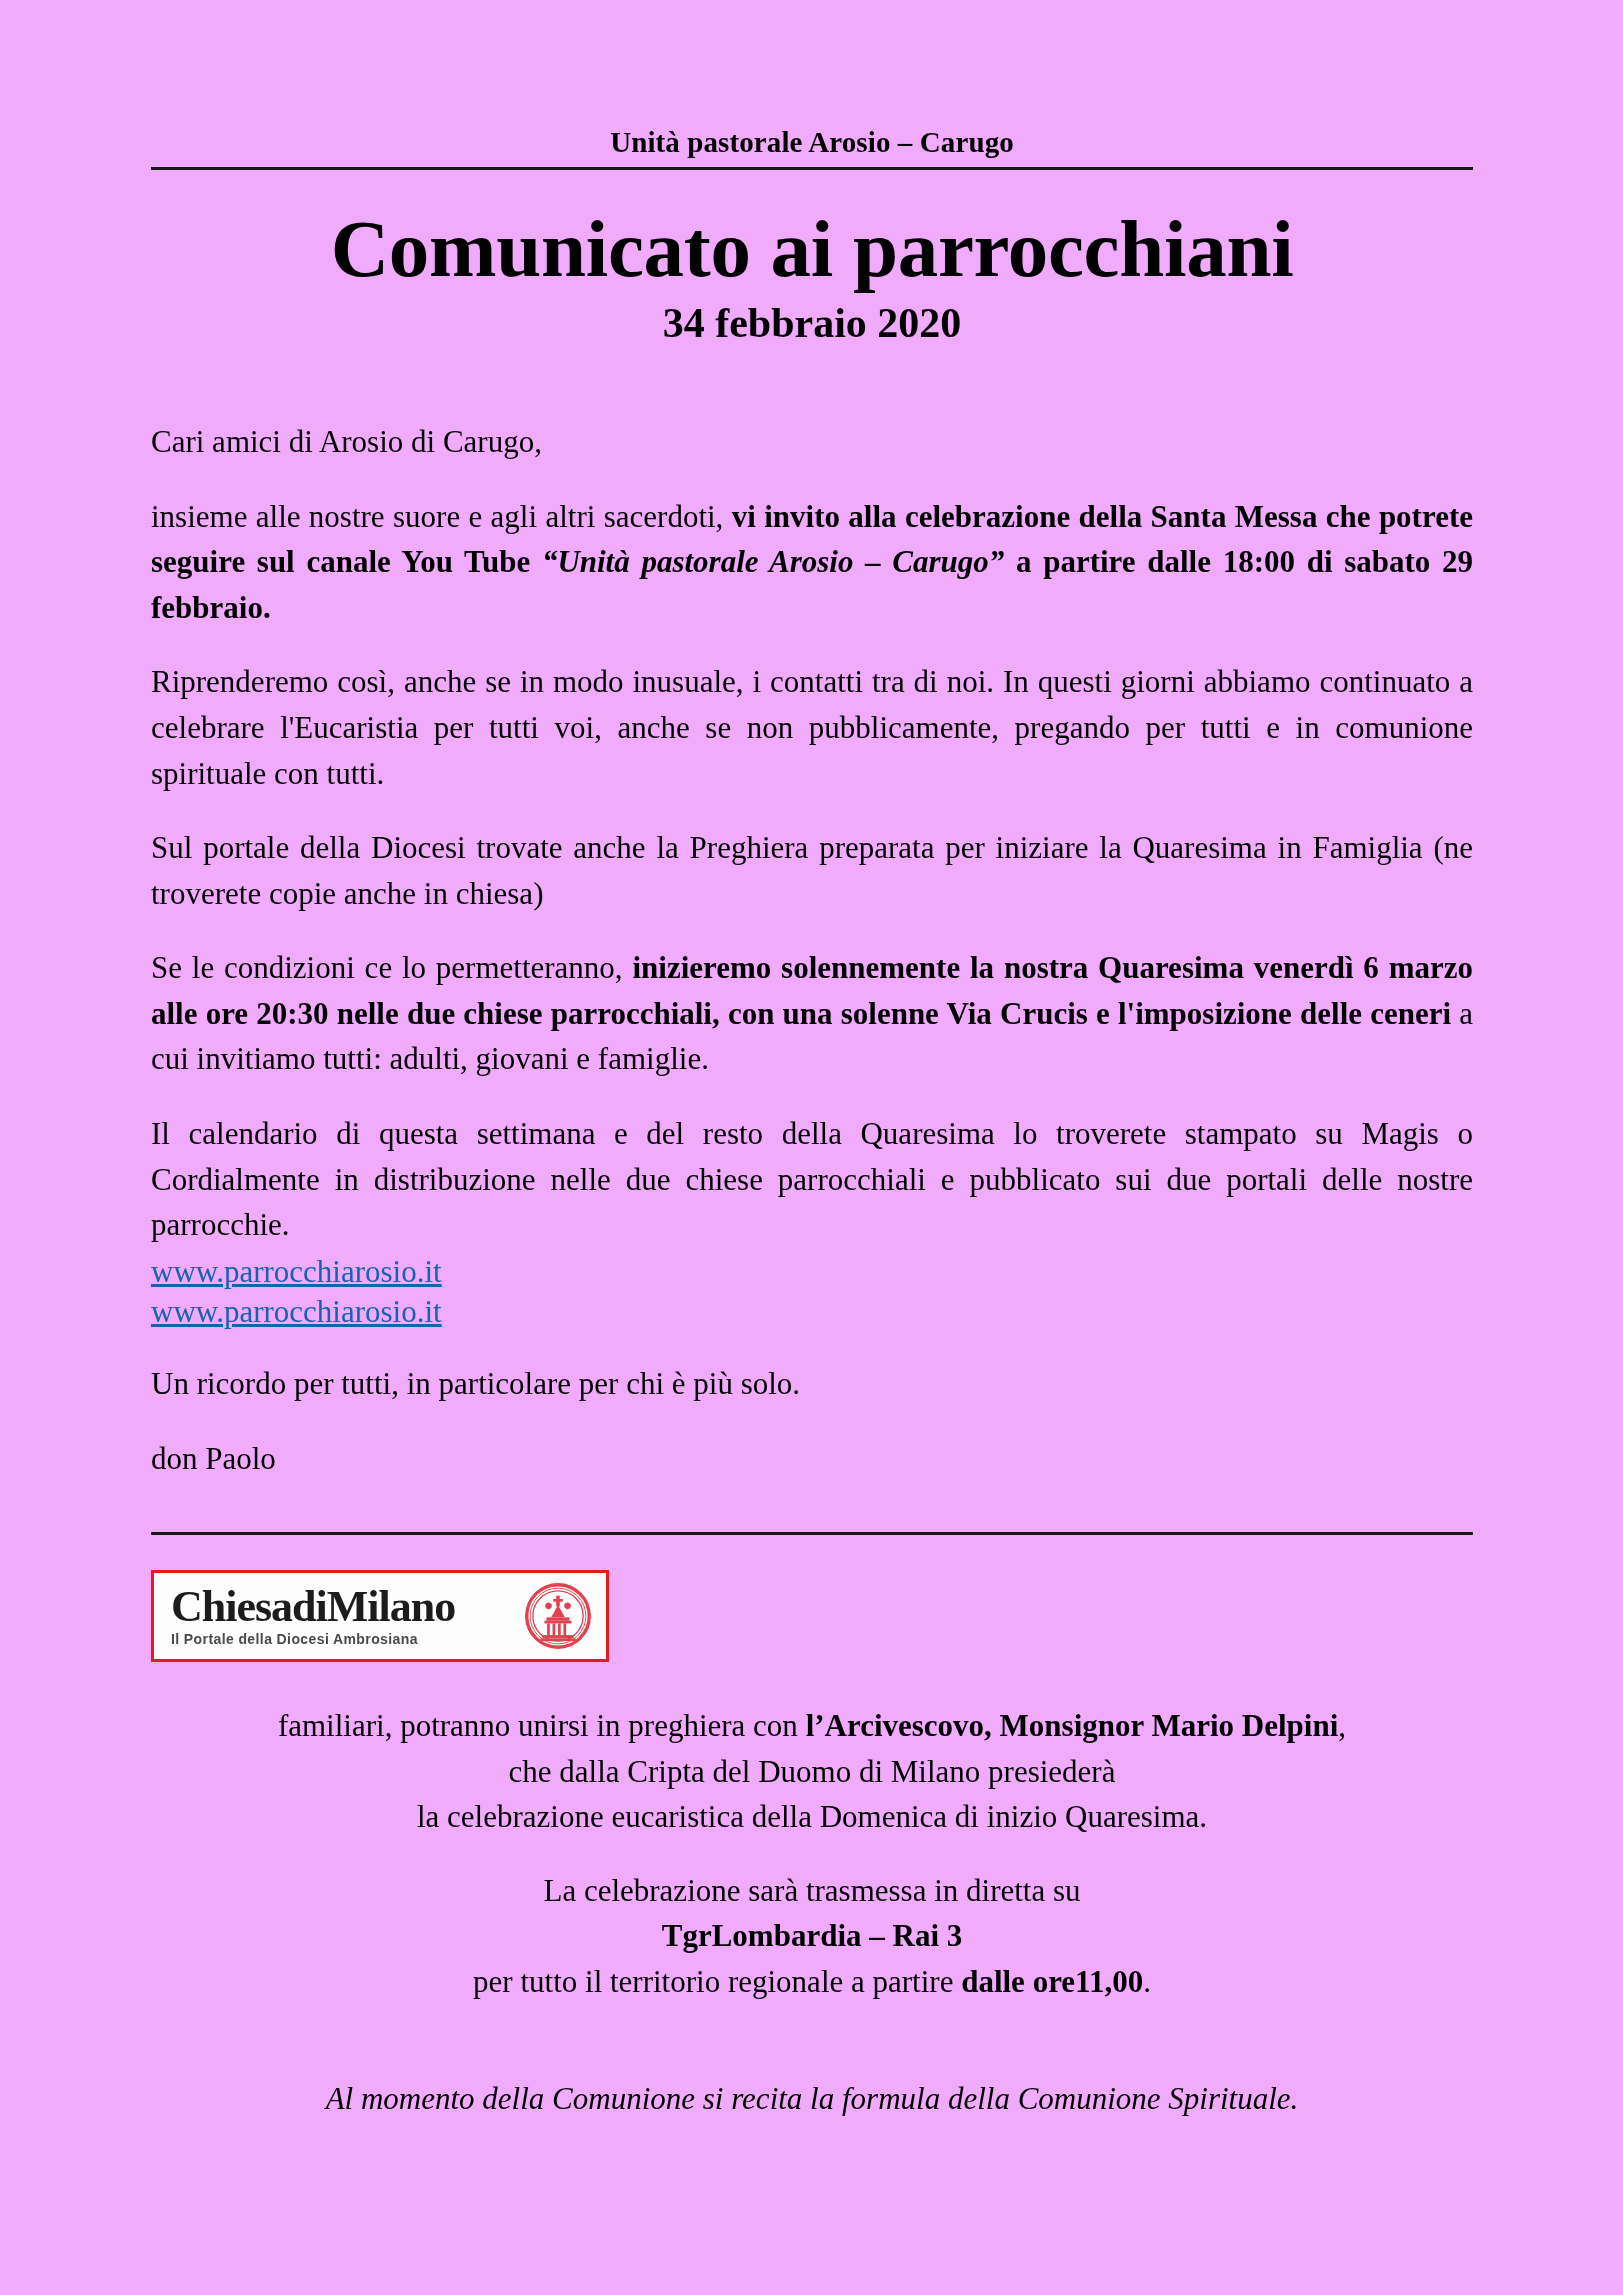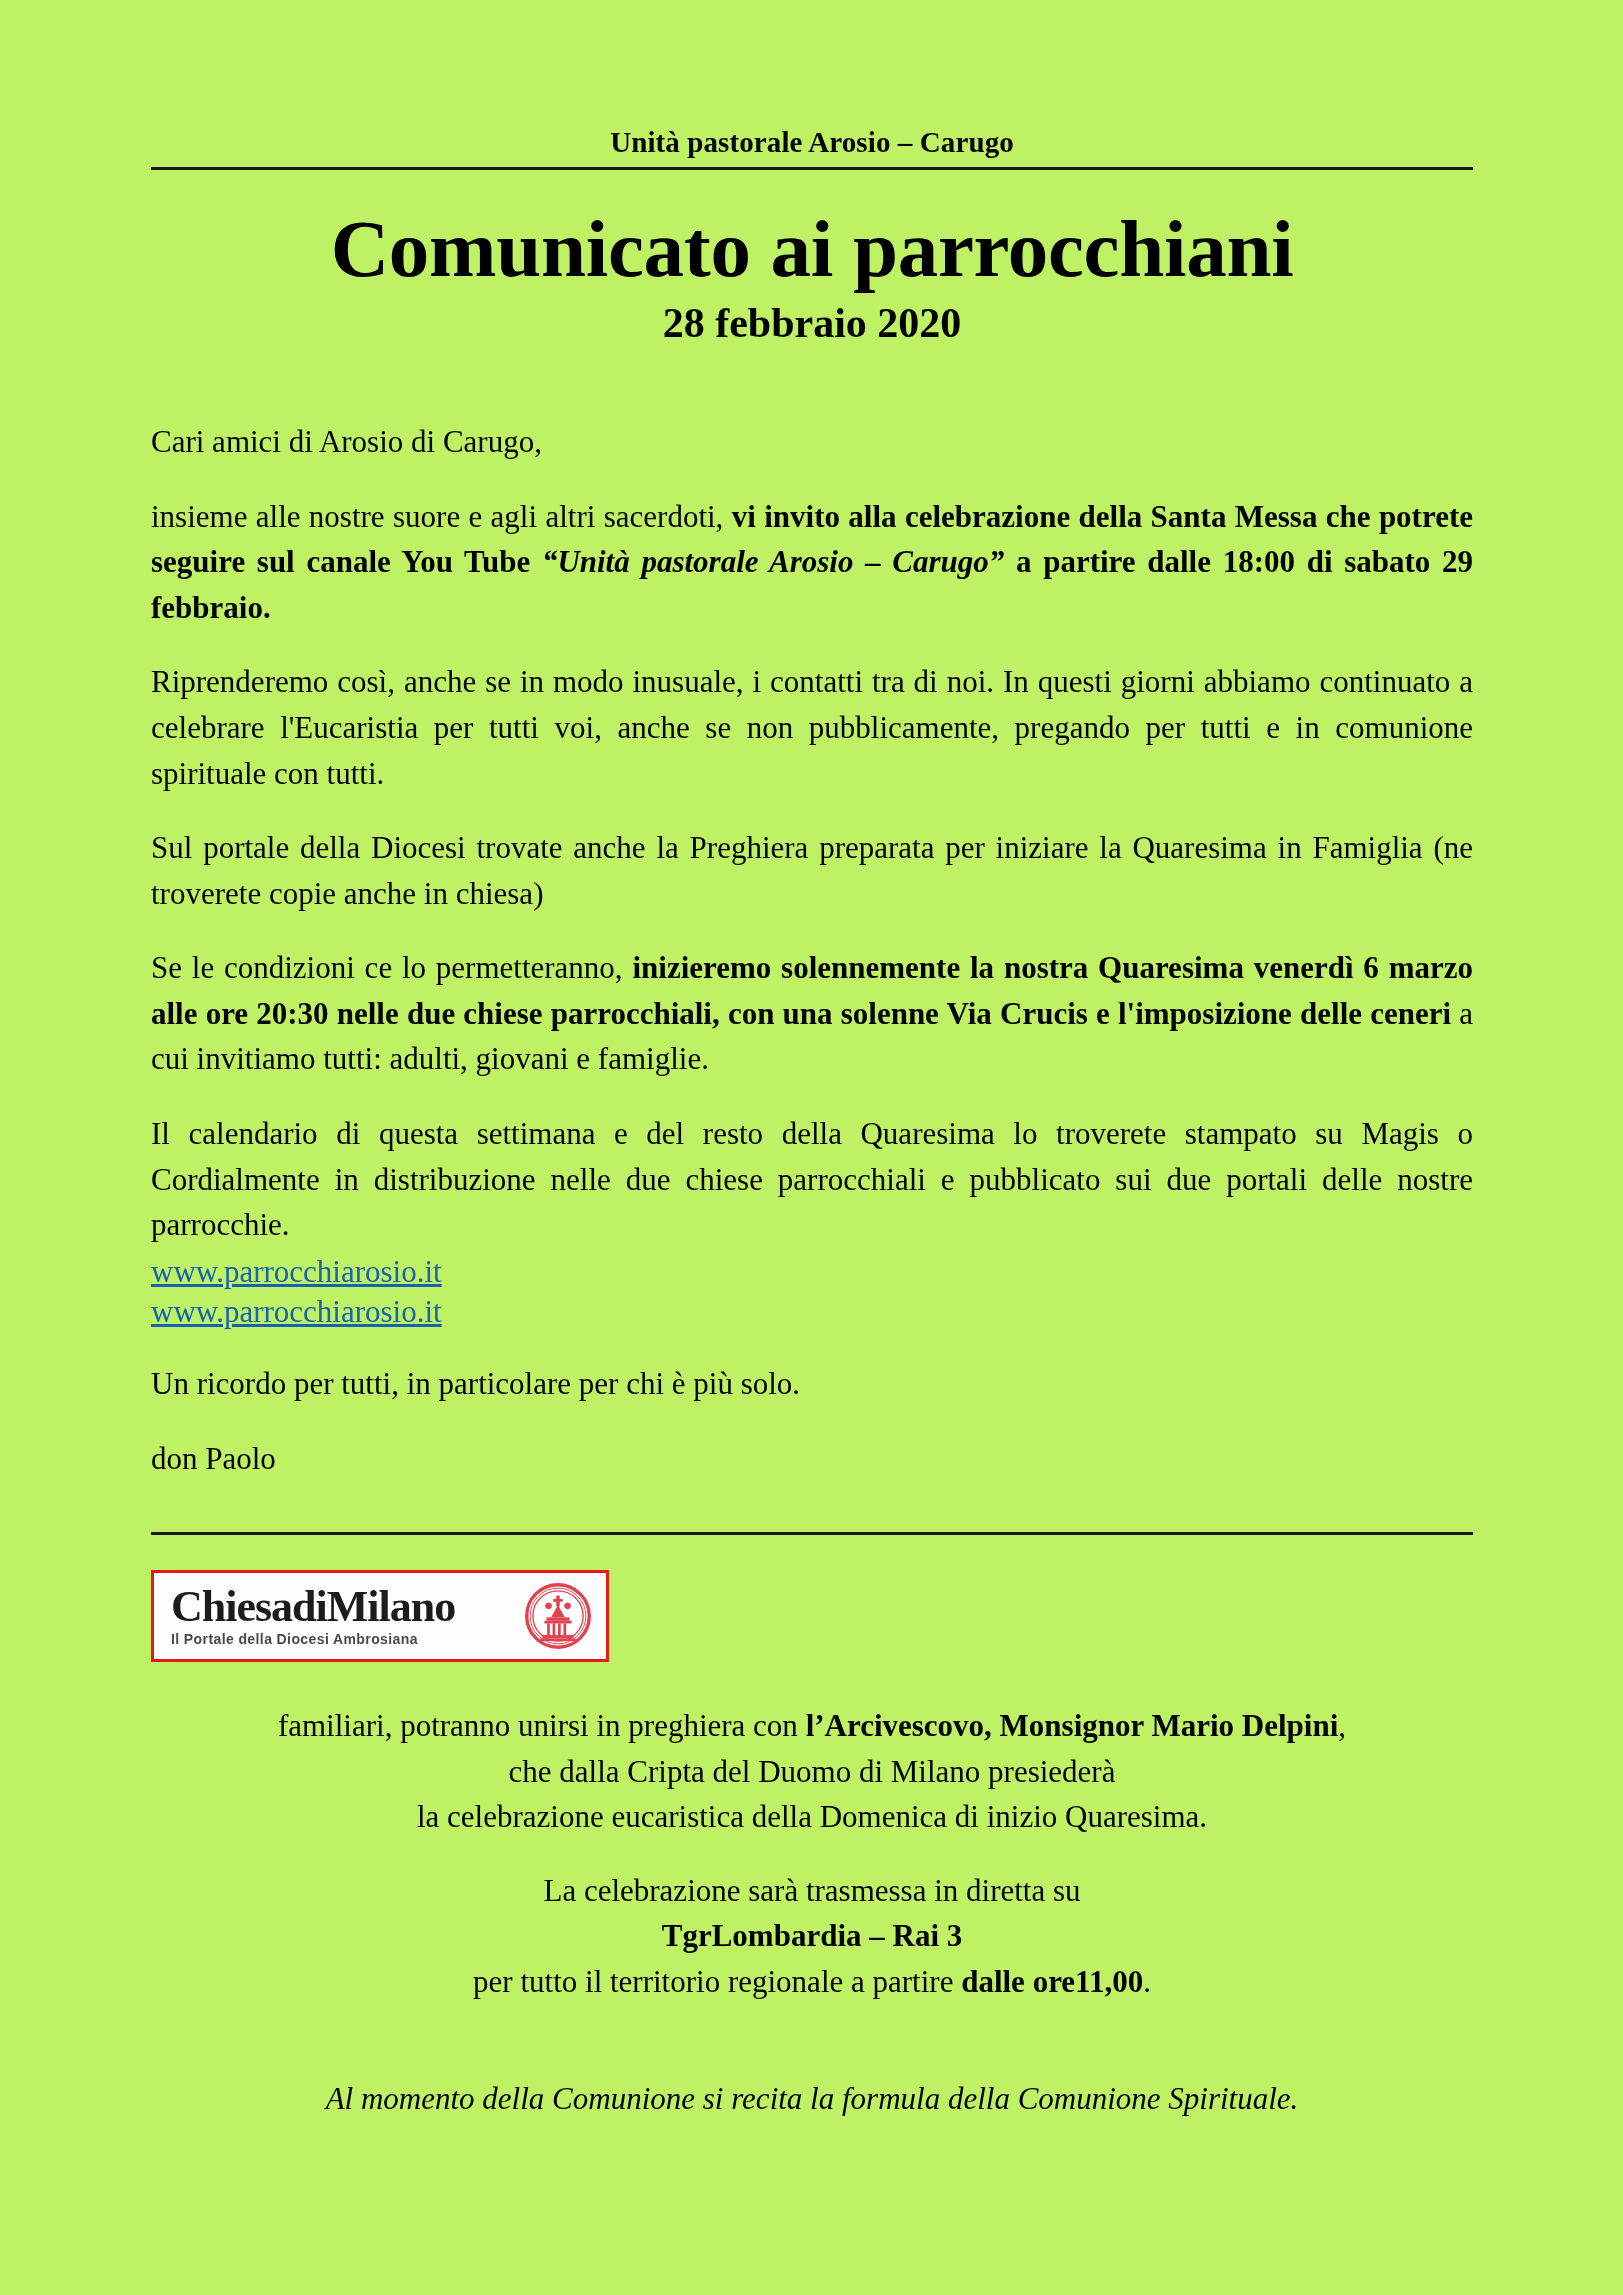--- a/index.html
+++ b/index.html
@@ -20,7 +20,7 @@
     left: 0; top: 0;
     width: 1623px;
     height: 2295px;
-    background: #bef264;
+    background: #f0abfc;
   }
   .content {
     position: absolute;

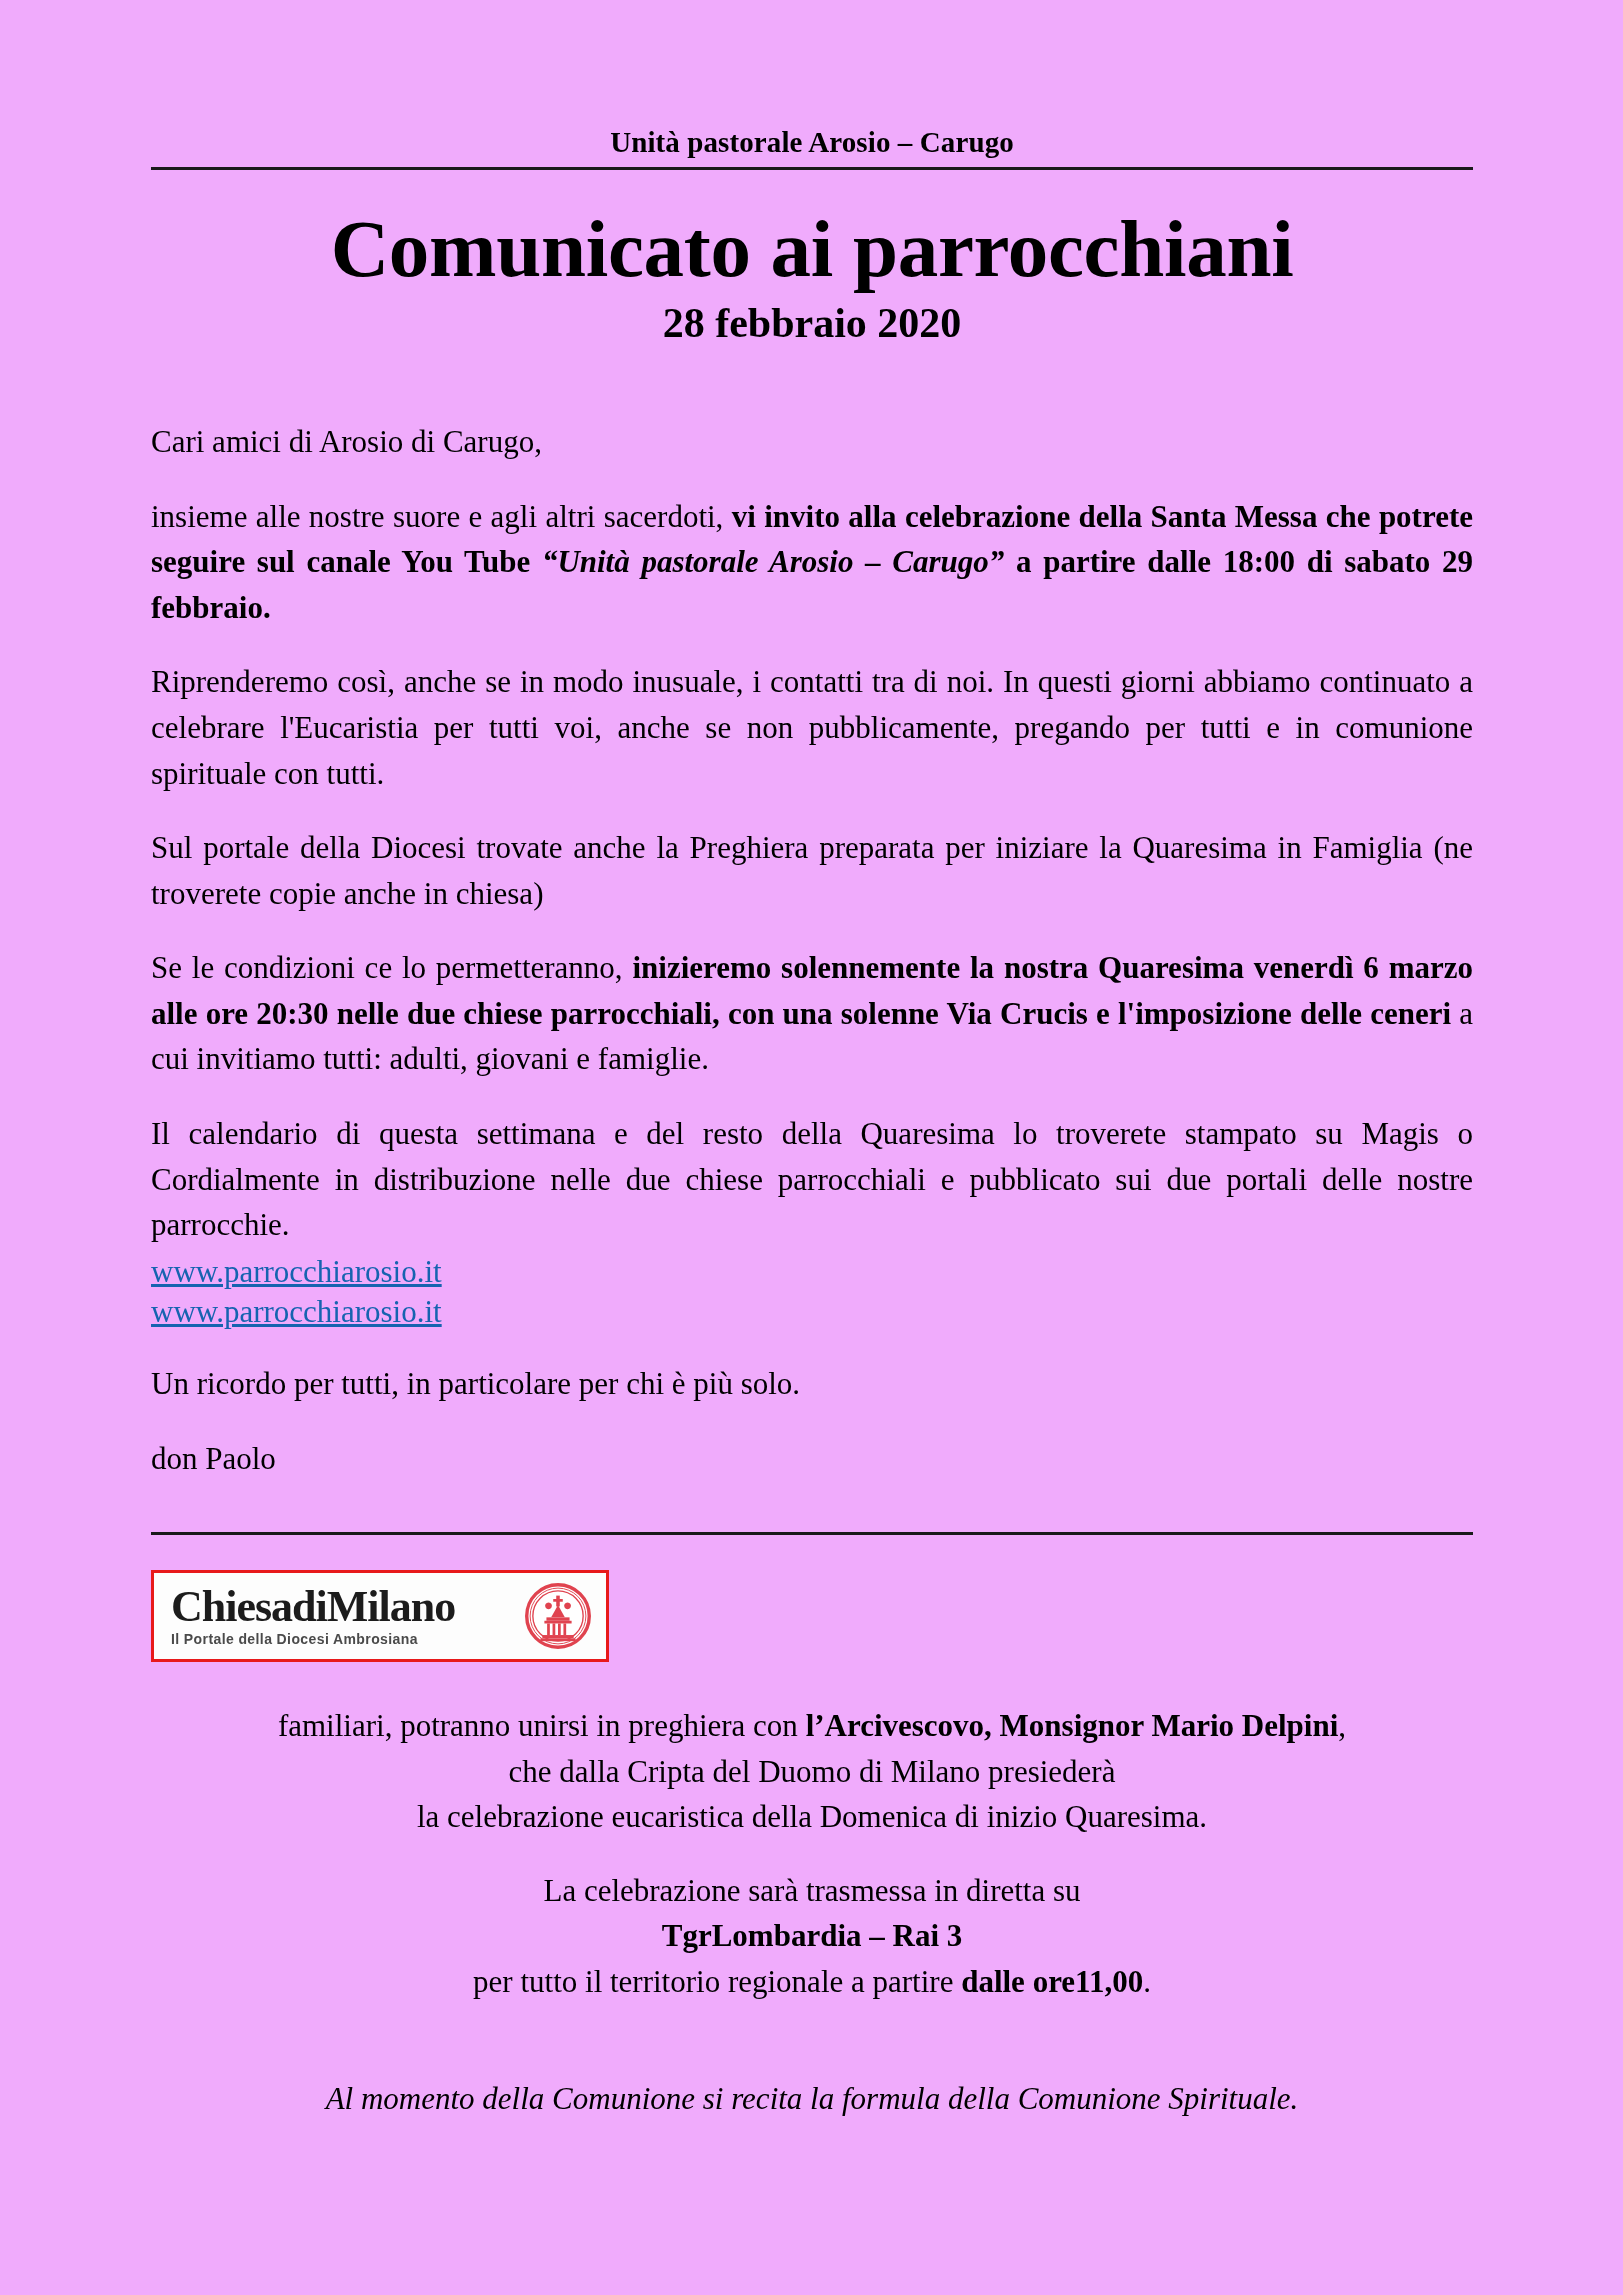--- a/index.html
+++ b/index.html
@@ -168,7 +168,7 @@
     <hr class="rule">
 
     <div class="doc-title">Comunicato ai parrocchiani</div>
-    <div class="doc-date">28 febbraio 2020</div>
+    <div class="doc-date">34 febbraio 2020</div>
 
     <div class="body-block">
 

